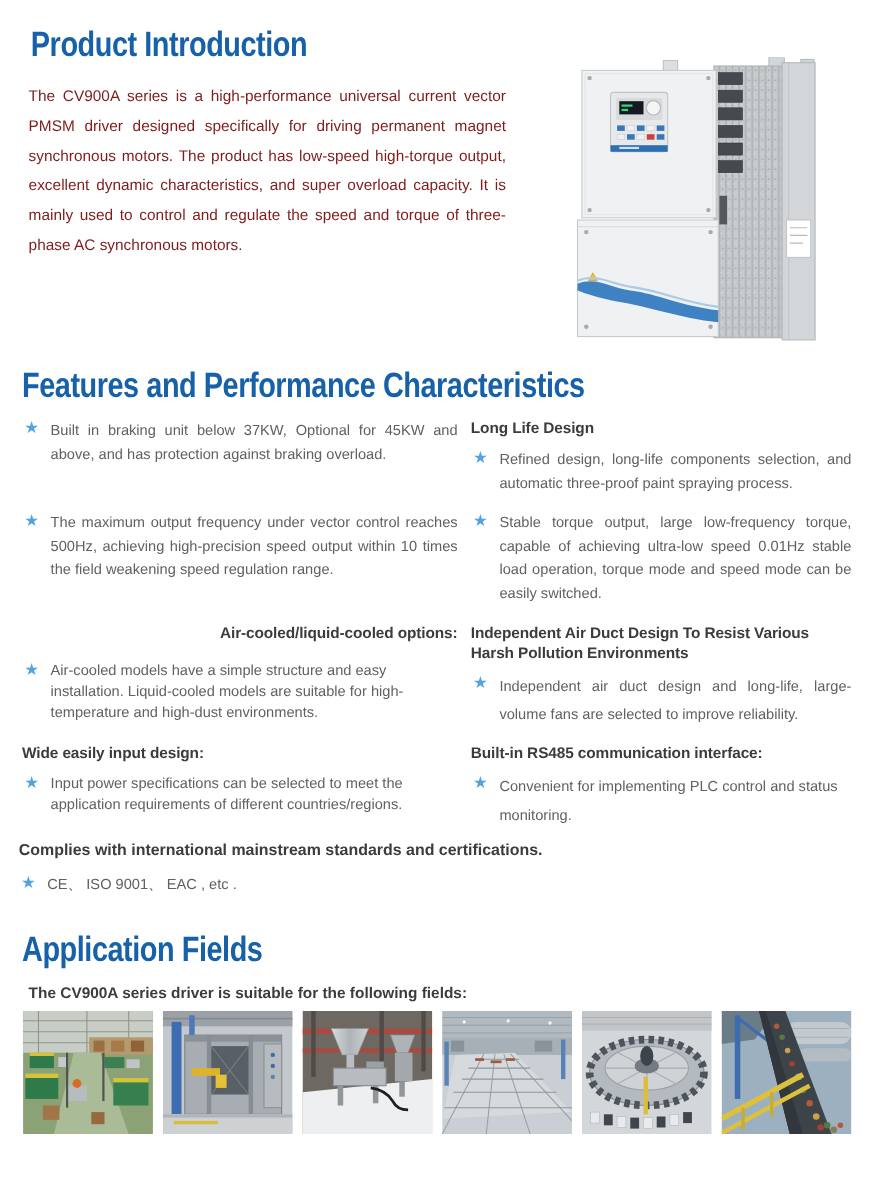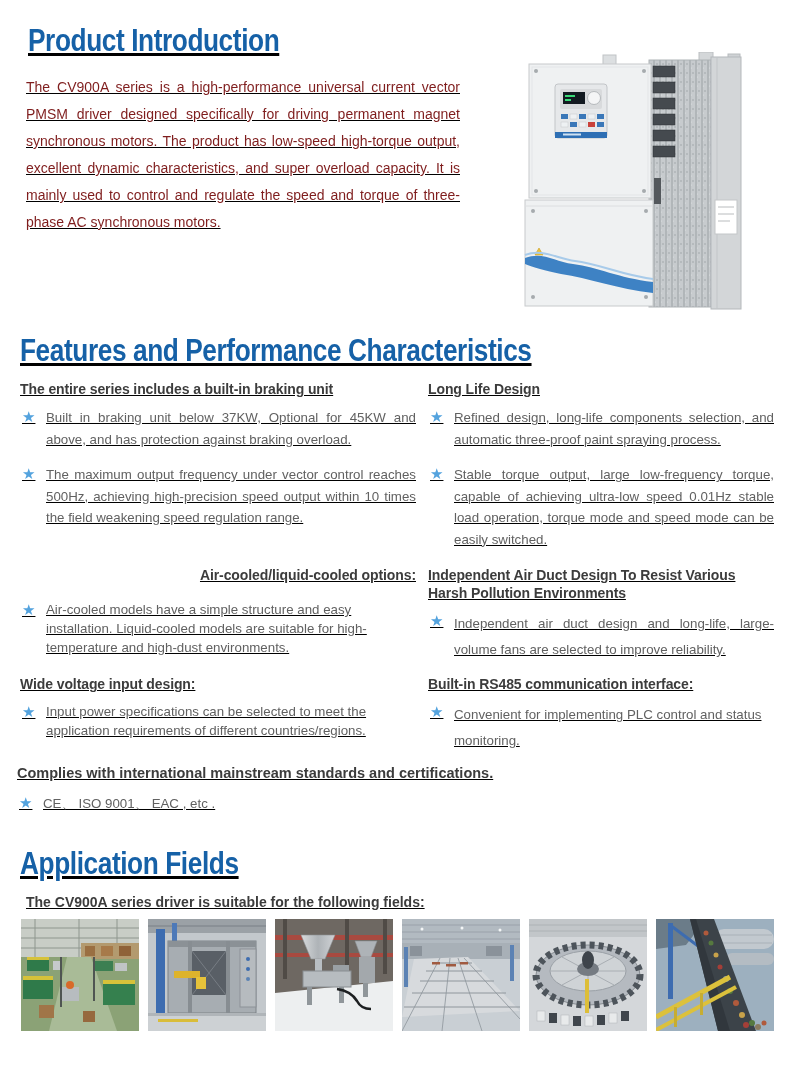--- a/index.html
+++ b/index.html
@@ -8,7 +8,7 @@
   html,body{margin:0;padding:0;background:#fff;}
   .page{
     position:relative; width:794px; height:1079px; margin:0 auto; background:#fff;
-    font-family:"Liberation Sans","DejaVu Sans",sans-serif; overflow:hidden;text-decoration:underline;
+    font-family:"Liberation Sans","DejaVu Sans",sans-serif; overflow:hidden;
   }
   .section-title{
     margin:0; color:var(--accent); font-weight:800; font-size:32px; line-height:36px;

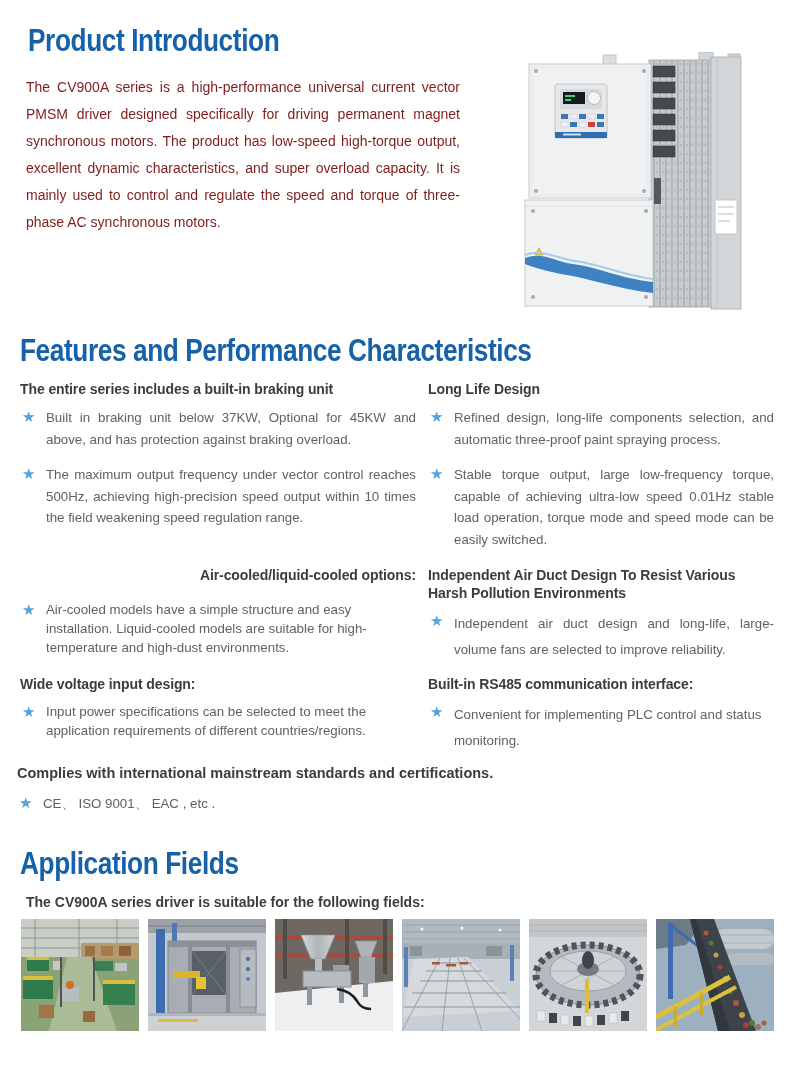--- a/index.html
+++ b/index.html
@@ -149,7 +149,6 @@
 
     <div class="feature-grid">
       <div class="feature">
-        <h3>The entire series includes a built-in braking unit</h3>
         <div class="bullet">
             <span class="star">★</span>
             <p>Built in braking unit below 37KW, Optional for 45KW and above, and has protection against braking overload.</p>

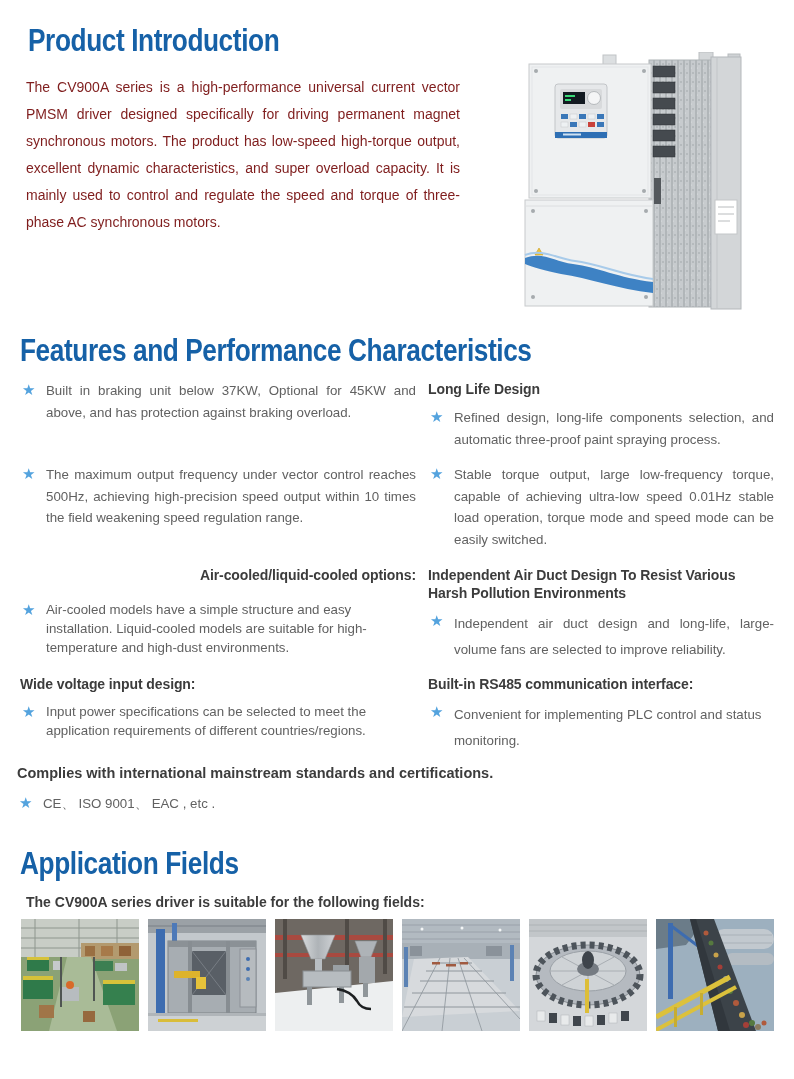--- a/index.html
+++ b/index.html
@@ -188,7 +188,7 @@
           </div>
       </div>
       <div class="feature">
-        <h3>Wide voltage input design:</h3>
+        <h3>Wide easily input design:</h3>
         <div class="bullet">
             <span class="star">★</span>
             <p>Input power specifications can be selected to meet the application requirements of different countries/regions.</p>

